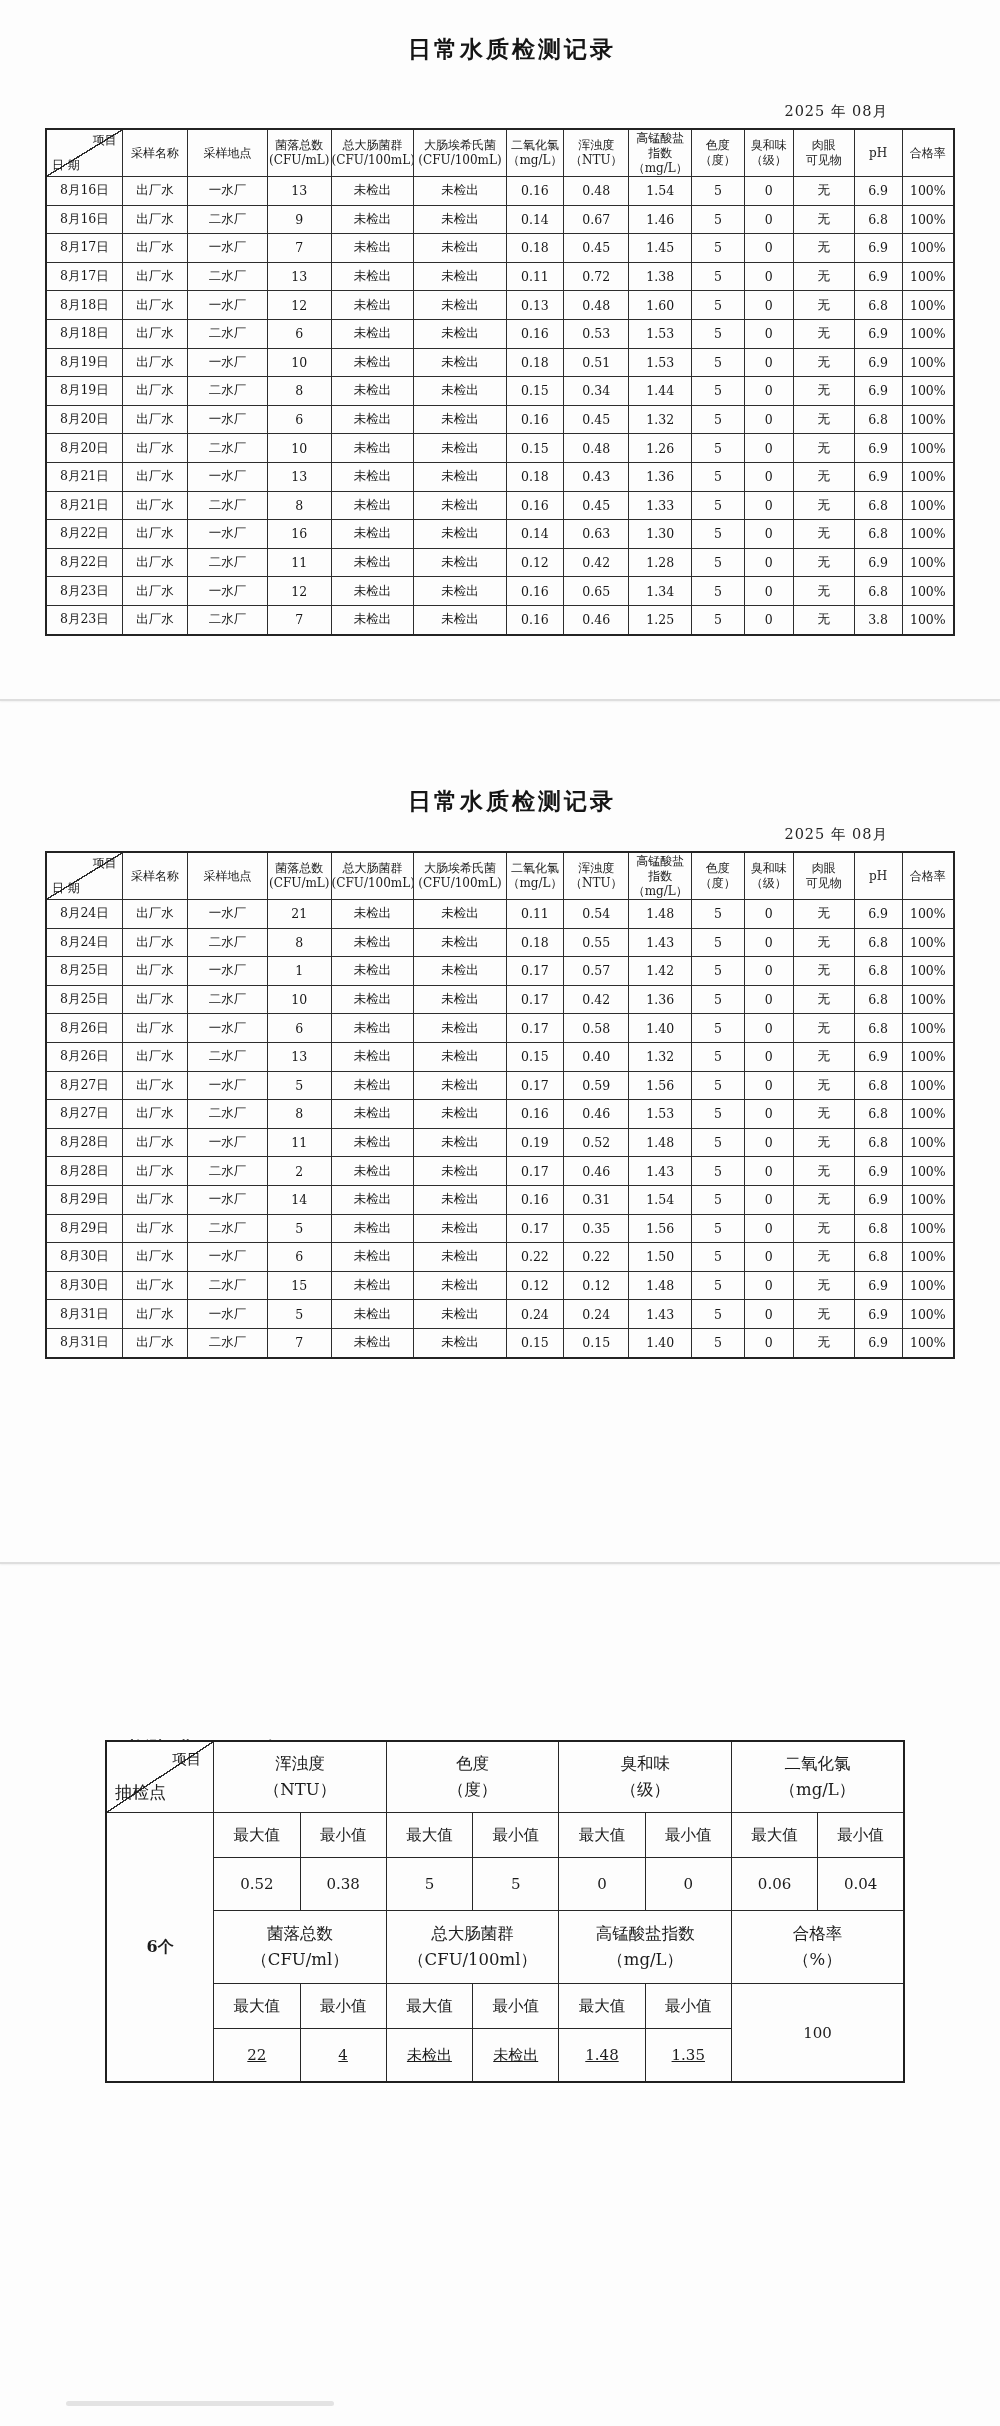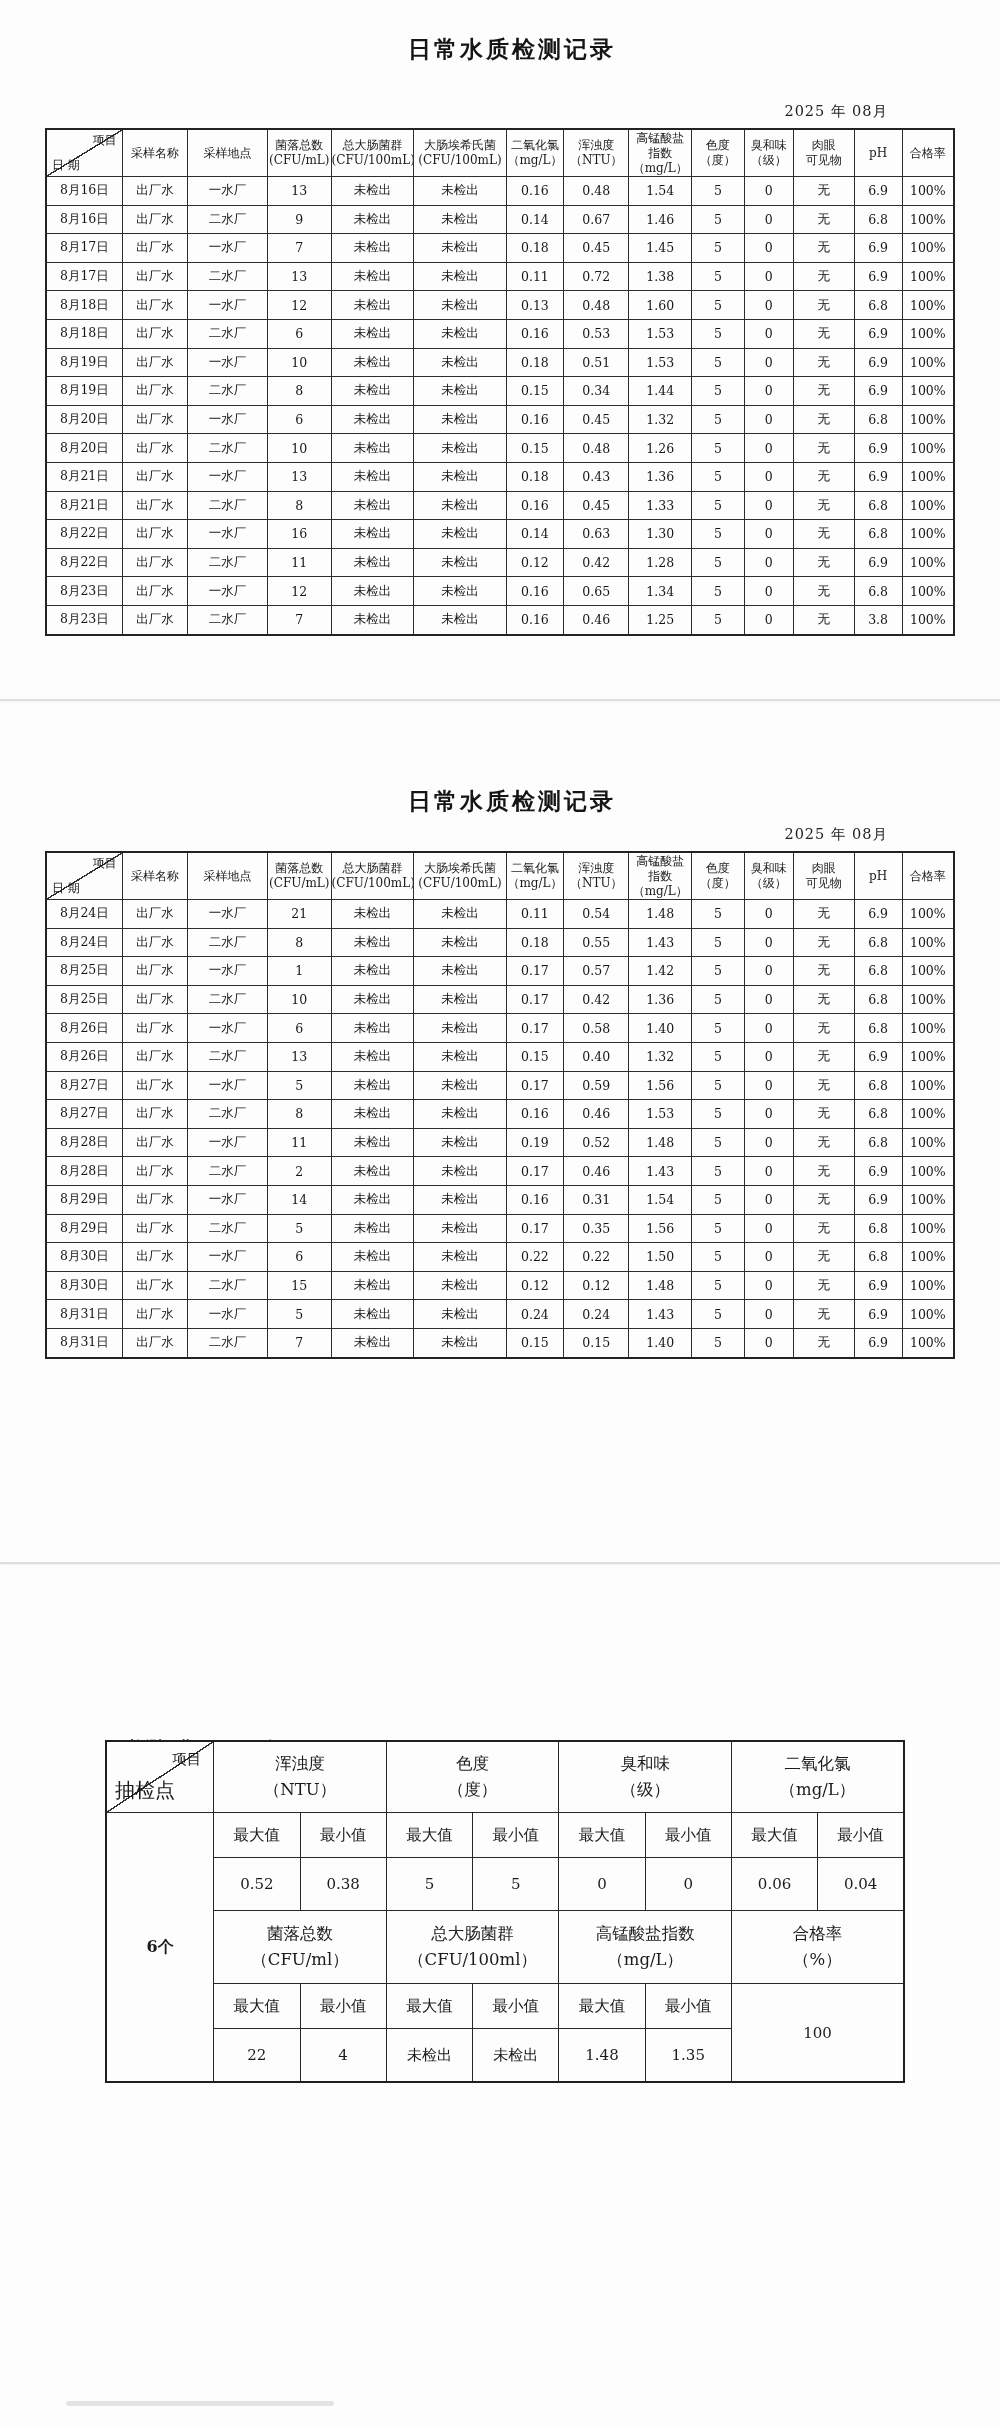--- a/index.html
+++ b/index.html
@@ -118,7 +118,7 @@
   #network-table .sample-count{font-size:16px;font-weight:bold;}
   .net-corner{font-size:14.5px;}
   .net-corner .c-top{top:8px;right:12px;font-size:14.5px;}
-  .net-corner .c-bottom{bottom:8px;left:8px;font-size:20px;}
+  .net-corner .c-bottom{bottom:8px;left:8px;font-size:17px;}
 </style>
 </head>
 <body>

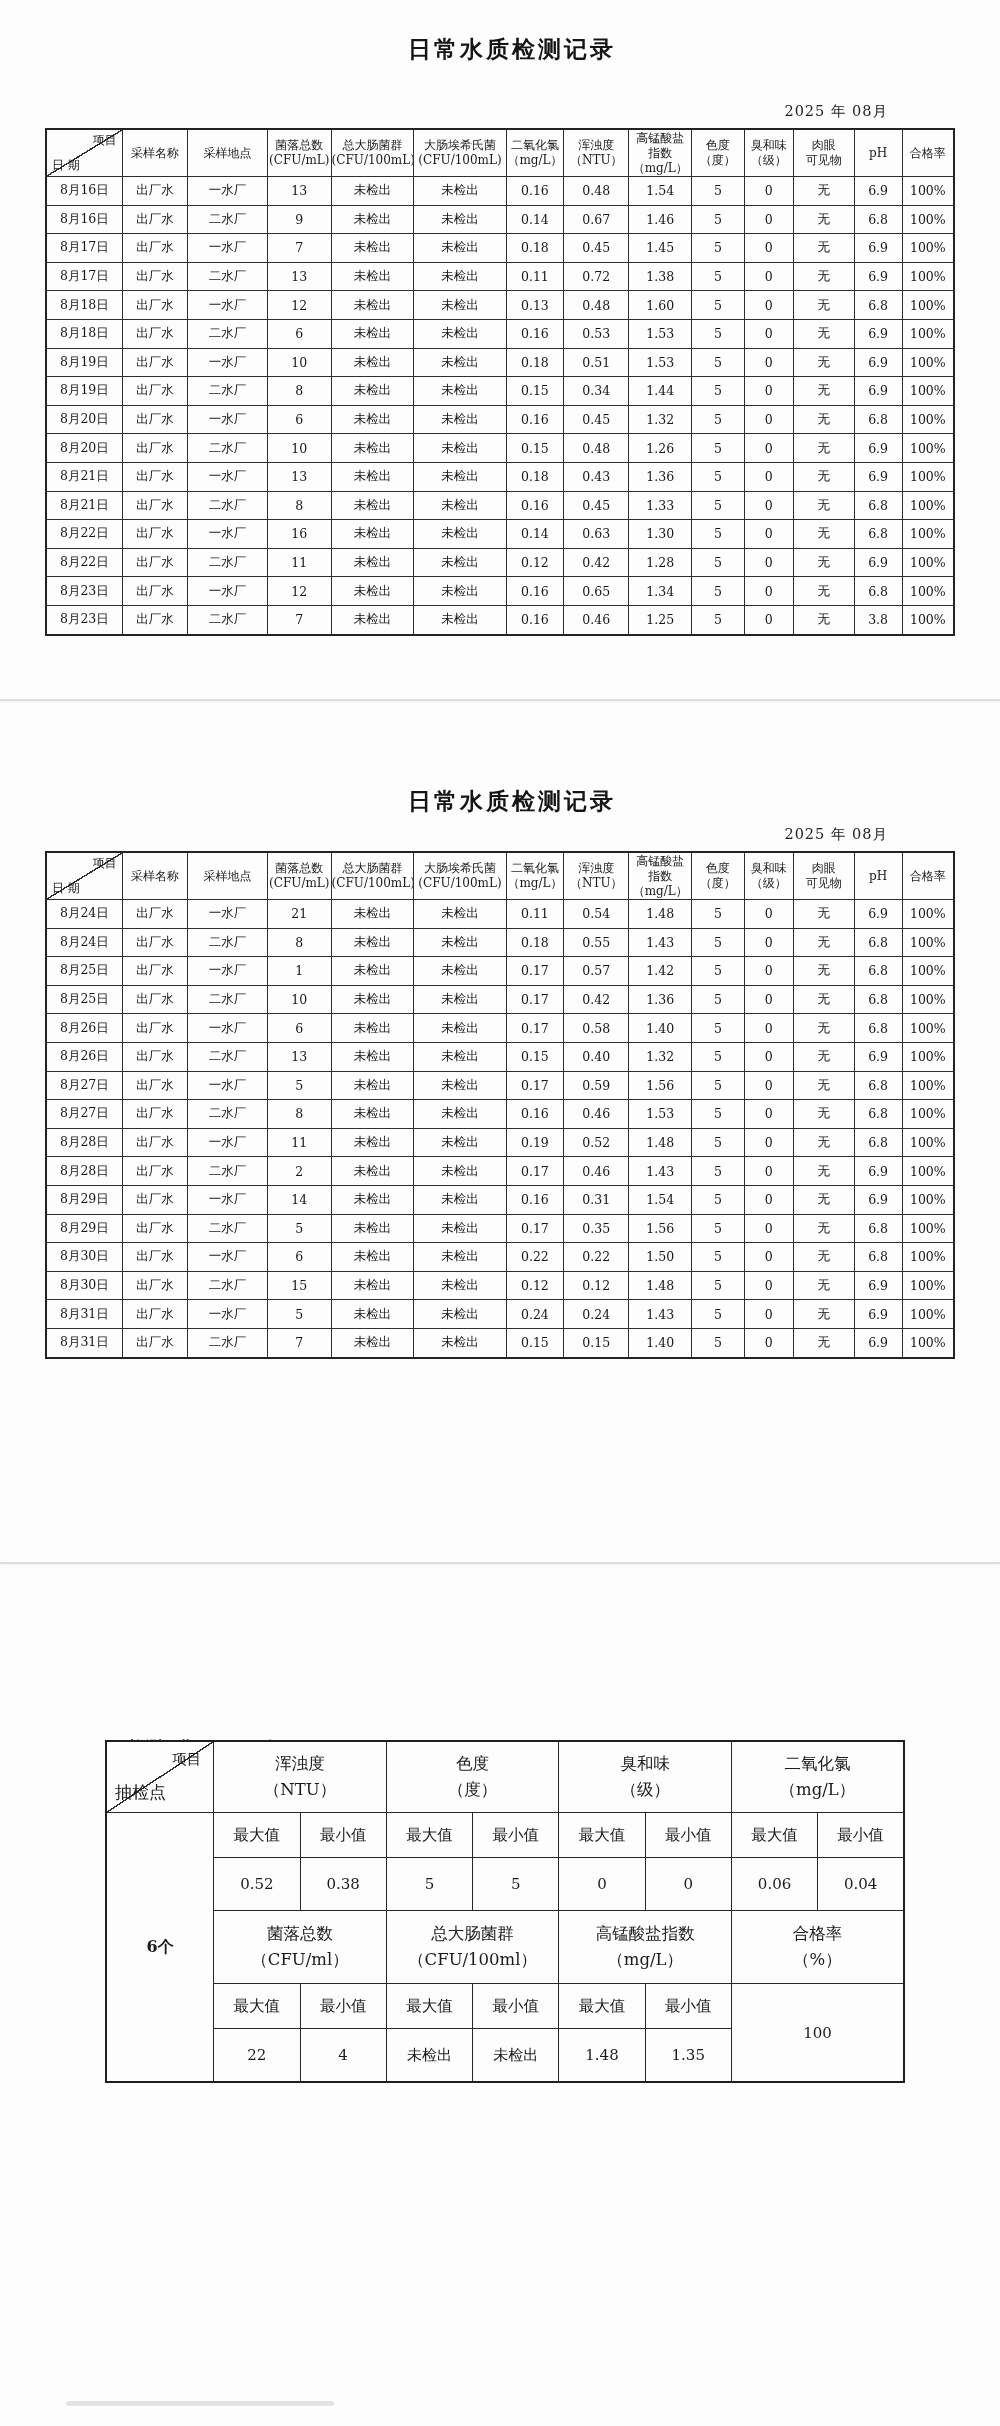--- a/index.html
+++ b/index.html
@@ -111,7 +111,7 @@
   #network-table tr:nth-child(3) td{height:52px;}
   #network-table tr:nth-child(4) th{height:72px;}
   #network-table tr:nth-child(5) th{height:44px;}
-  #network-table tr:nth-child(6) td{height:52px;}
+  #network-table tr:nth-child(6) td{height:52px;text-decoration:underline;}
   #network-table .grp{font-size:16.5px;line-height:1.55;}
   #network-table .stat{font-size:15.5px;}
   #network-table .val{font-size:15px;}

